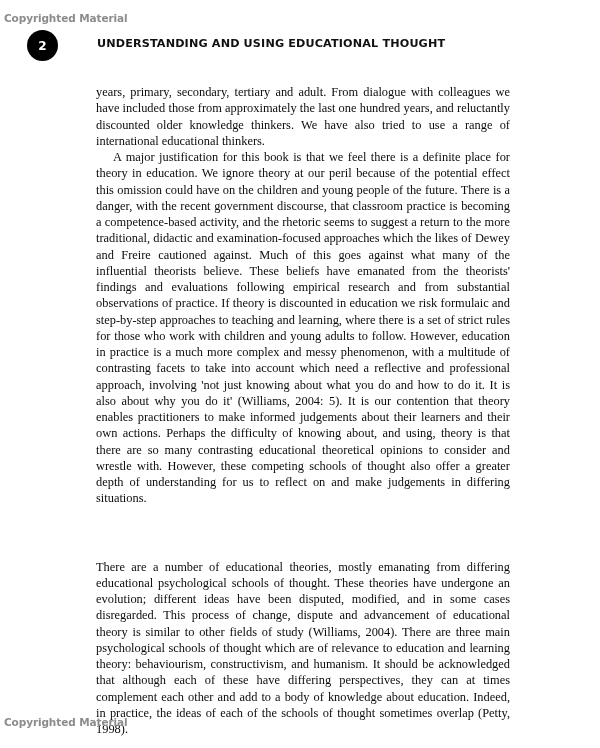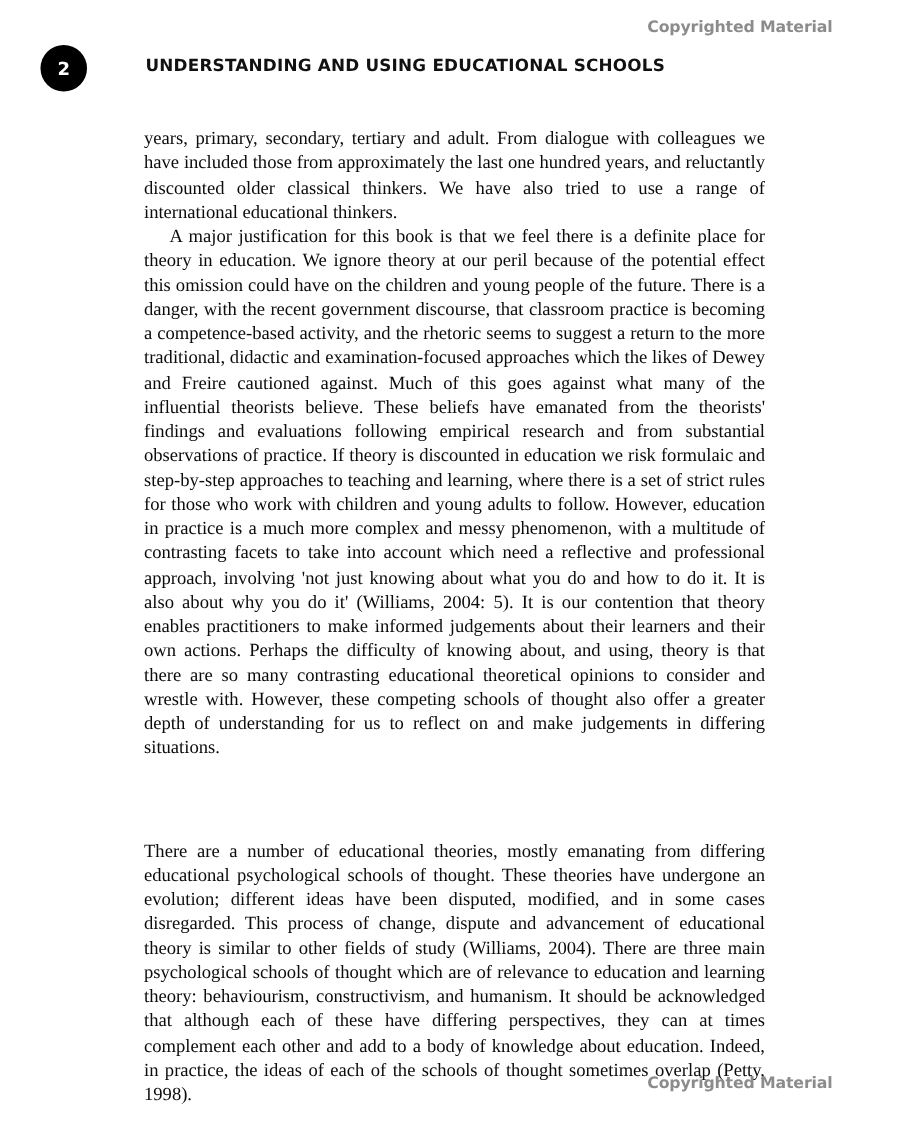--- a/index.html
+++ b/index.html
@@ -26,9 +26,9 @@
   
   .watermark {
     position: absolute;
-    left: 15px;
+    left: 4px;
     width: 540px;
-    text-align: right;
+    text-align: left;
     font-family: "DejaVu Sans", sans-serif;
     font-size: 10.5px;
     font-weight: 700;

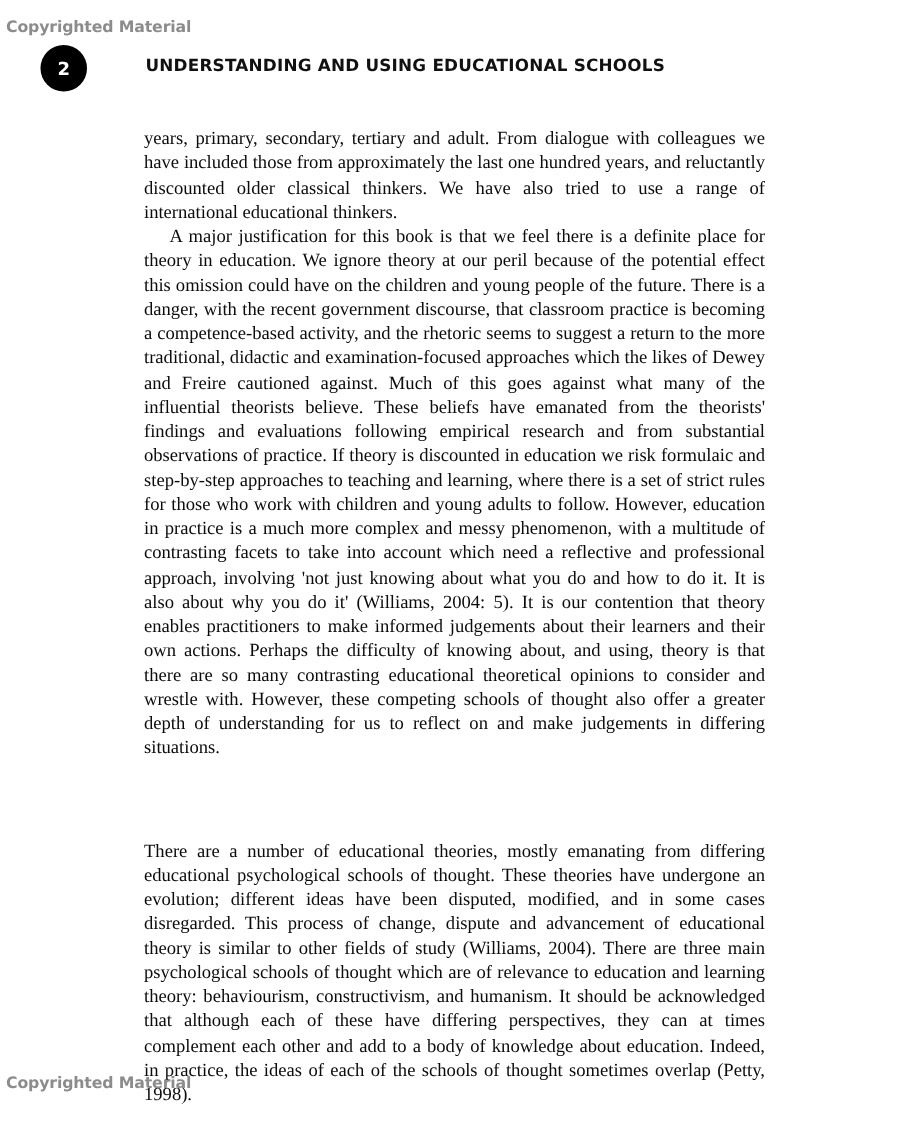--- a/index.html
+++ b/index.html
@@ -119,7 +119,7 @@
 
   <div class="runhead">
     <div class="page-badge">2</div>
-    <div class="runhead-title">UNDERSTANDING AND USING EDUCATIONAL SCHOOLS</div>
+    <div class="runhead-title">UNDERSTANDING AND USING EDUCATIONAL THOUGHT</div>
   </div>
 
   <div class="column">

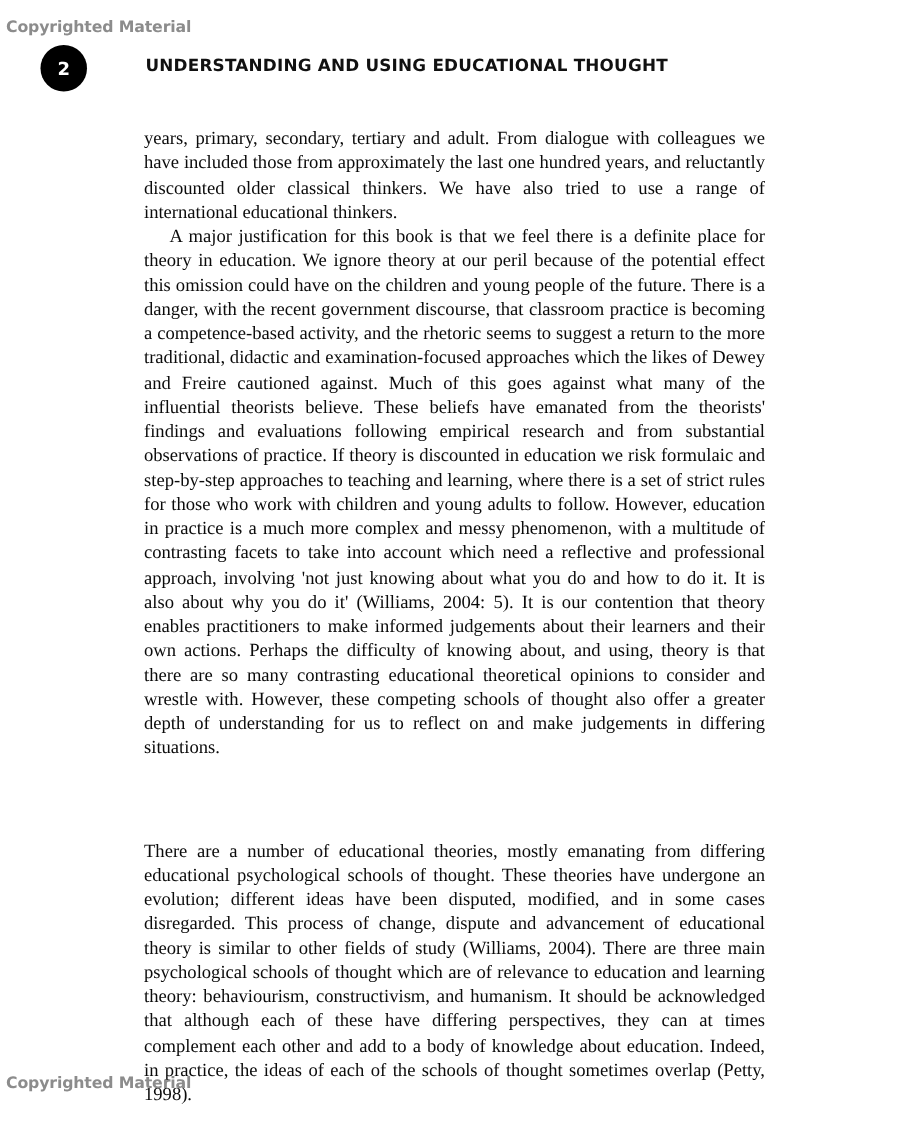--- a/index.html
+++ b/index.html
@@ -124,7 +124,7 @@
 
   <div class="column">
 
-    <p class="body">years, primary, secondary, tertiary and adult. From dialogue with colleagues we have included those from approximately the last one hundred years, and reluctantly discounted older classical thinkers. We have also tried to use a range of international educational thinkers.</p>
+    <p class="body">years, primary, secondary, tertiary and adult. From dialogue with colleagues we have included those from approximately the last one hundred years, and reluctantly discounted older knowledge thinkers. We have also tried to use a range of international educational thinkers.</p>
 
     <p class="body indent">A major justification for this book is that we feel there is a definite place for theory in education. We ignore theory at our peril because of the potential effect this omission could have on the children and young people of the future. There is a danger, with the recent government discourse, that classroom practice is becoming a competence-based activity, and the rhetoric seems to suggest a return to the more traditional, didactic and examination-focused approaches which the likes of Dewey and Freire cautioned against. Much of this goes against what many of the influential theorists believe. These beliefs have emanated from the theorists' findings and evaluations following empirical research and from substantial observations of practice. If theory is discounted in education we risk formulaic and step-by-step approaches to teaching and learning, where there is a set of strict rules for those who work with children and young adults to follow. However, education in practice is a much more complex and messy phenomenon, with a multitude of contrasting facets to take into account which need a reflective and professional approach, involving 'not just knowing about what you do and how to do it. It is also about why you do it' (Williams, 2004: 5). It is our contention that theory enables practitioners to make informed judgements about their learners and their own actions. Perhaps the difficulty of knowing about, and using, theory is that there are so many contrasting educational theoretical opinions to consider and wrestle with. However, these competing schools of thought also offer a greater depth of understanding for us to reflect on and make judgements in differing situations.</p>
 

